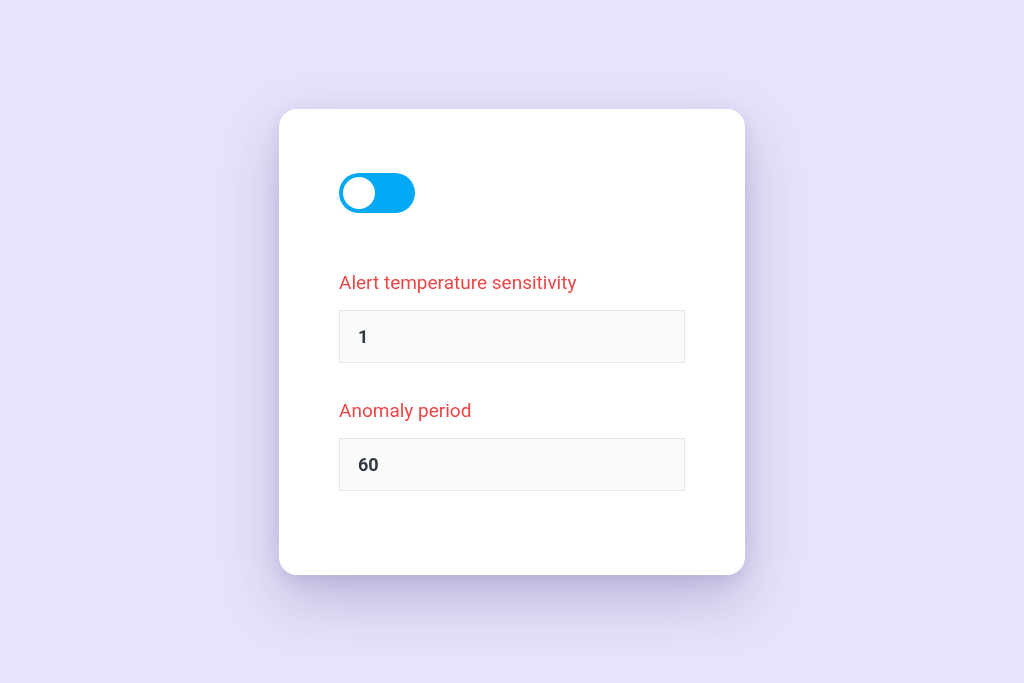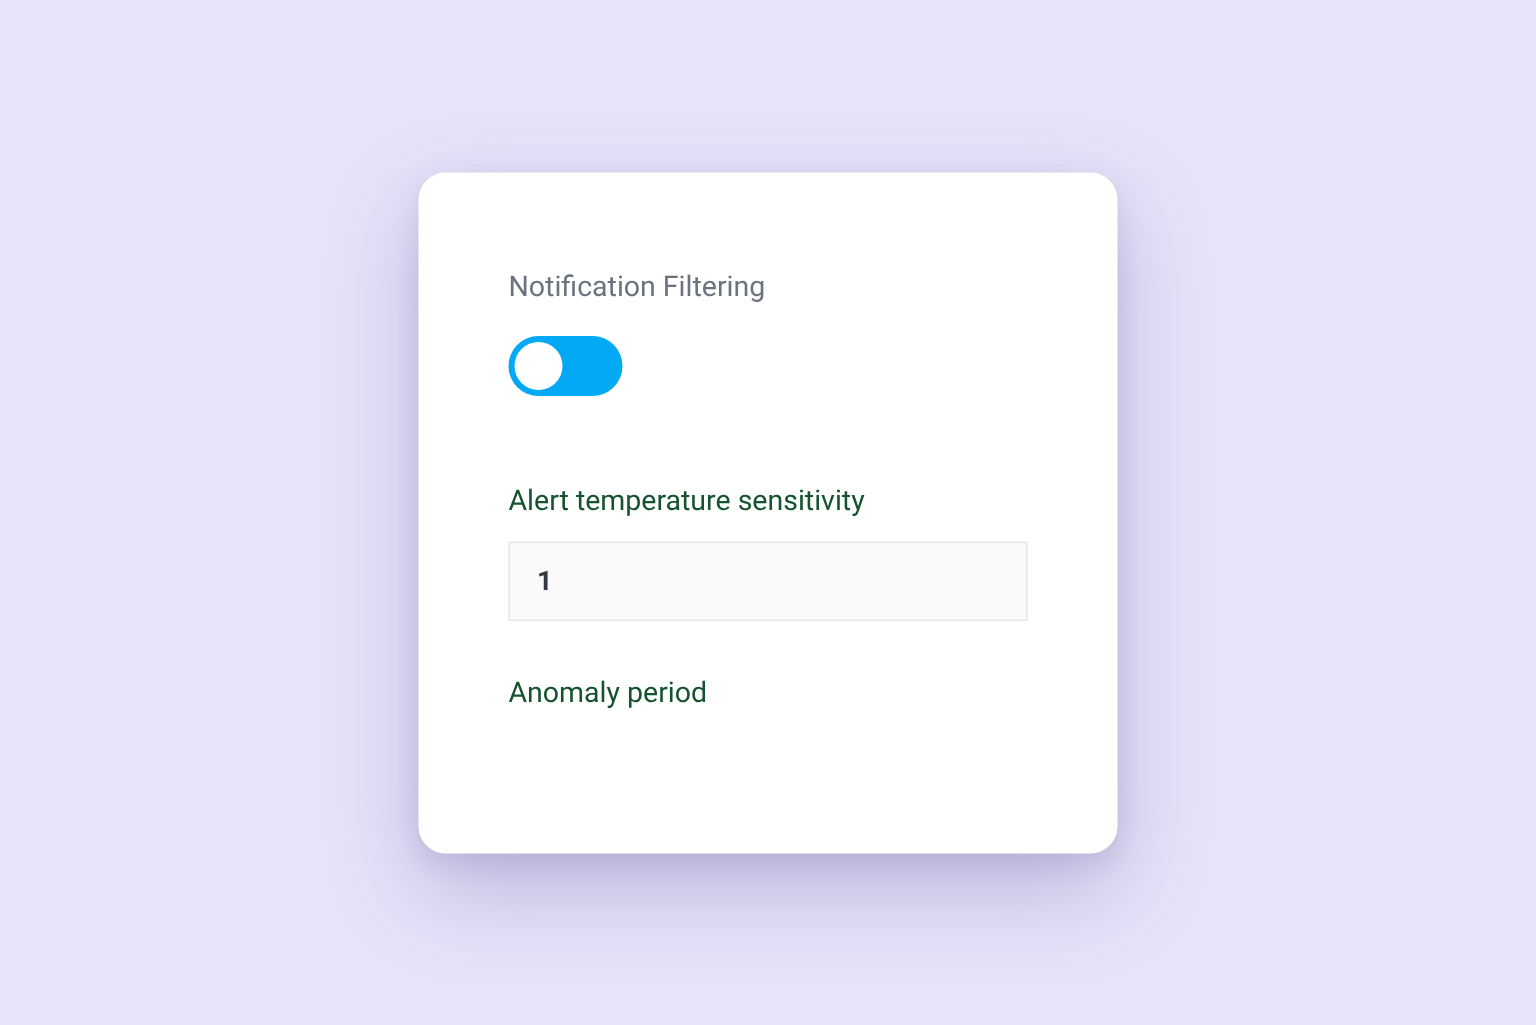--- a/index.html
+++ b/index.html
@@ -77,7 +77,6 @@
 <body>
 
 <div class="card">
-  <div class="section-title">Notification Filtering</div>
   <div class="toggle">
     <div class="toggle-knob"></div>
   </div>

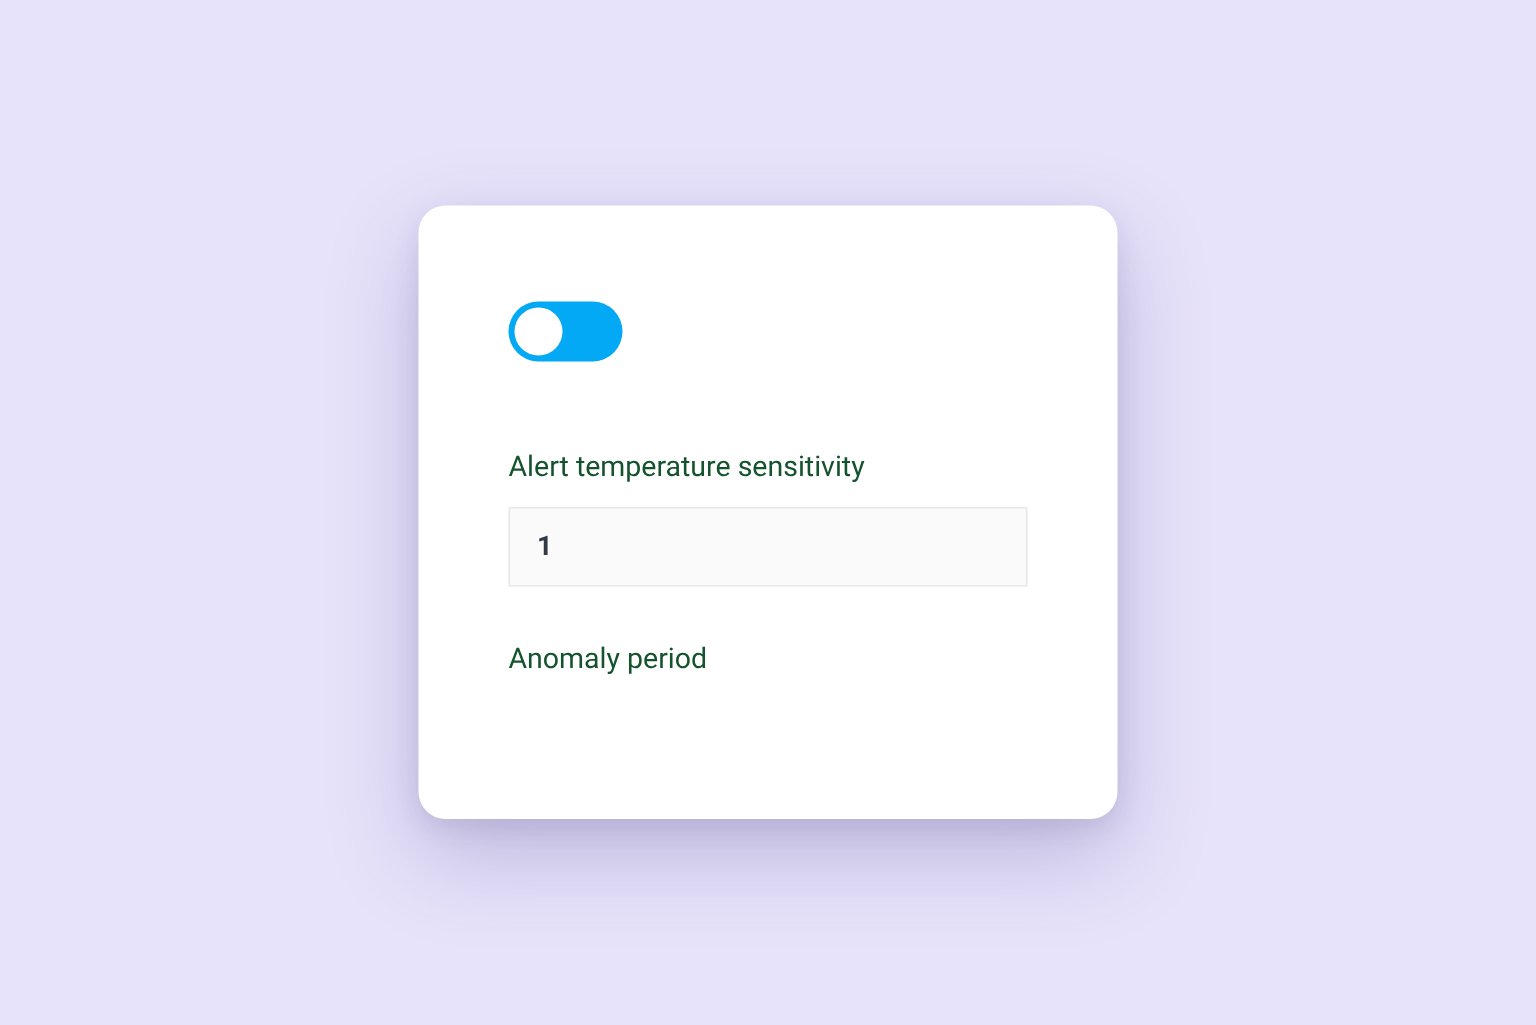--- a/index.html
+++ b/index.html
@@ -50,7 +50,7 @@
     }
     .field-label {
       font-size: 19px;
-      color: #14532d;
+      color: #ef4444;
       font-weight: 400;
       margin-bottom: 16px;
     }

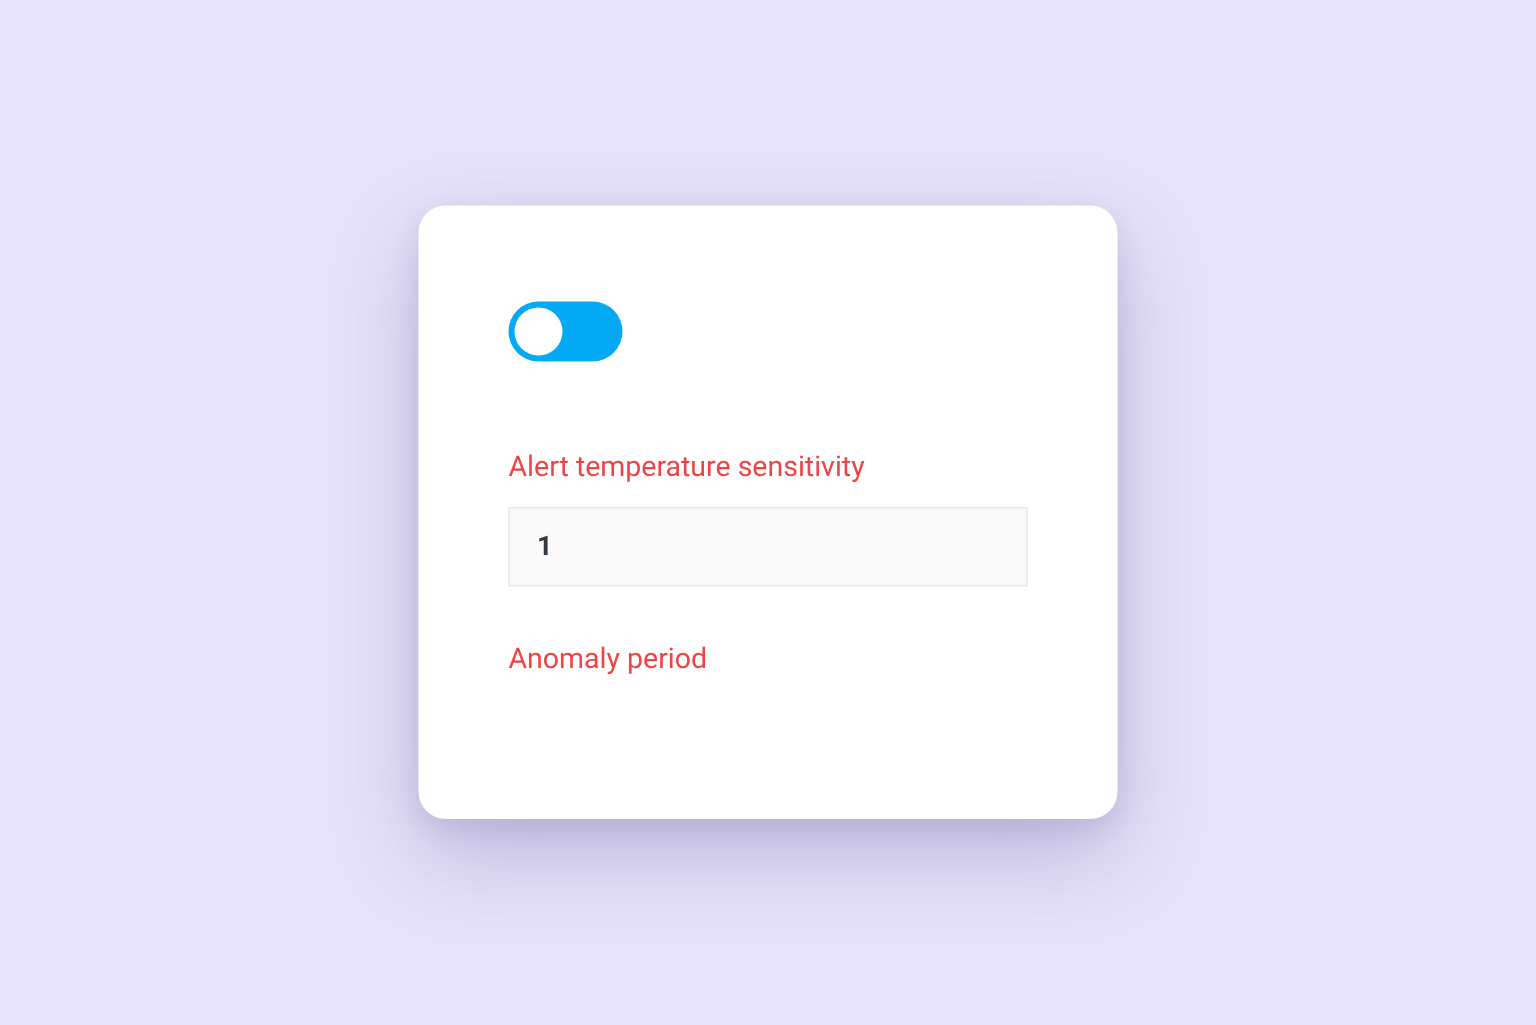--- a/index.html
+++ b/index.html
@@ -88,6 +88,7 @@
 
   <div class="field-group">
     <div class="field-label">Anomaly period</div>
+    <input class="field-input" type="text" value="60" style="">
   </div>
 </div>
 

